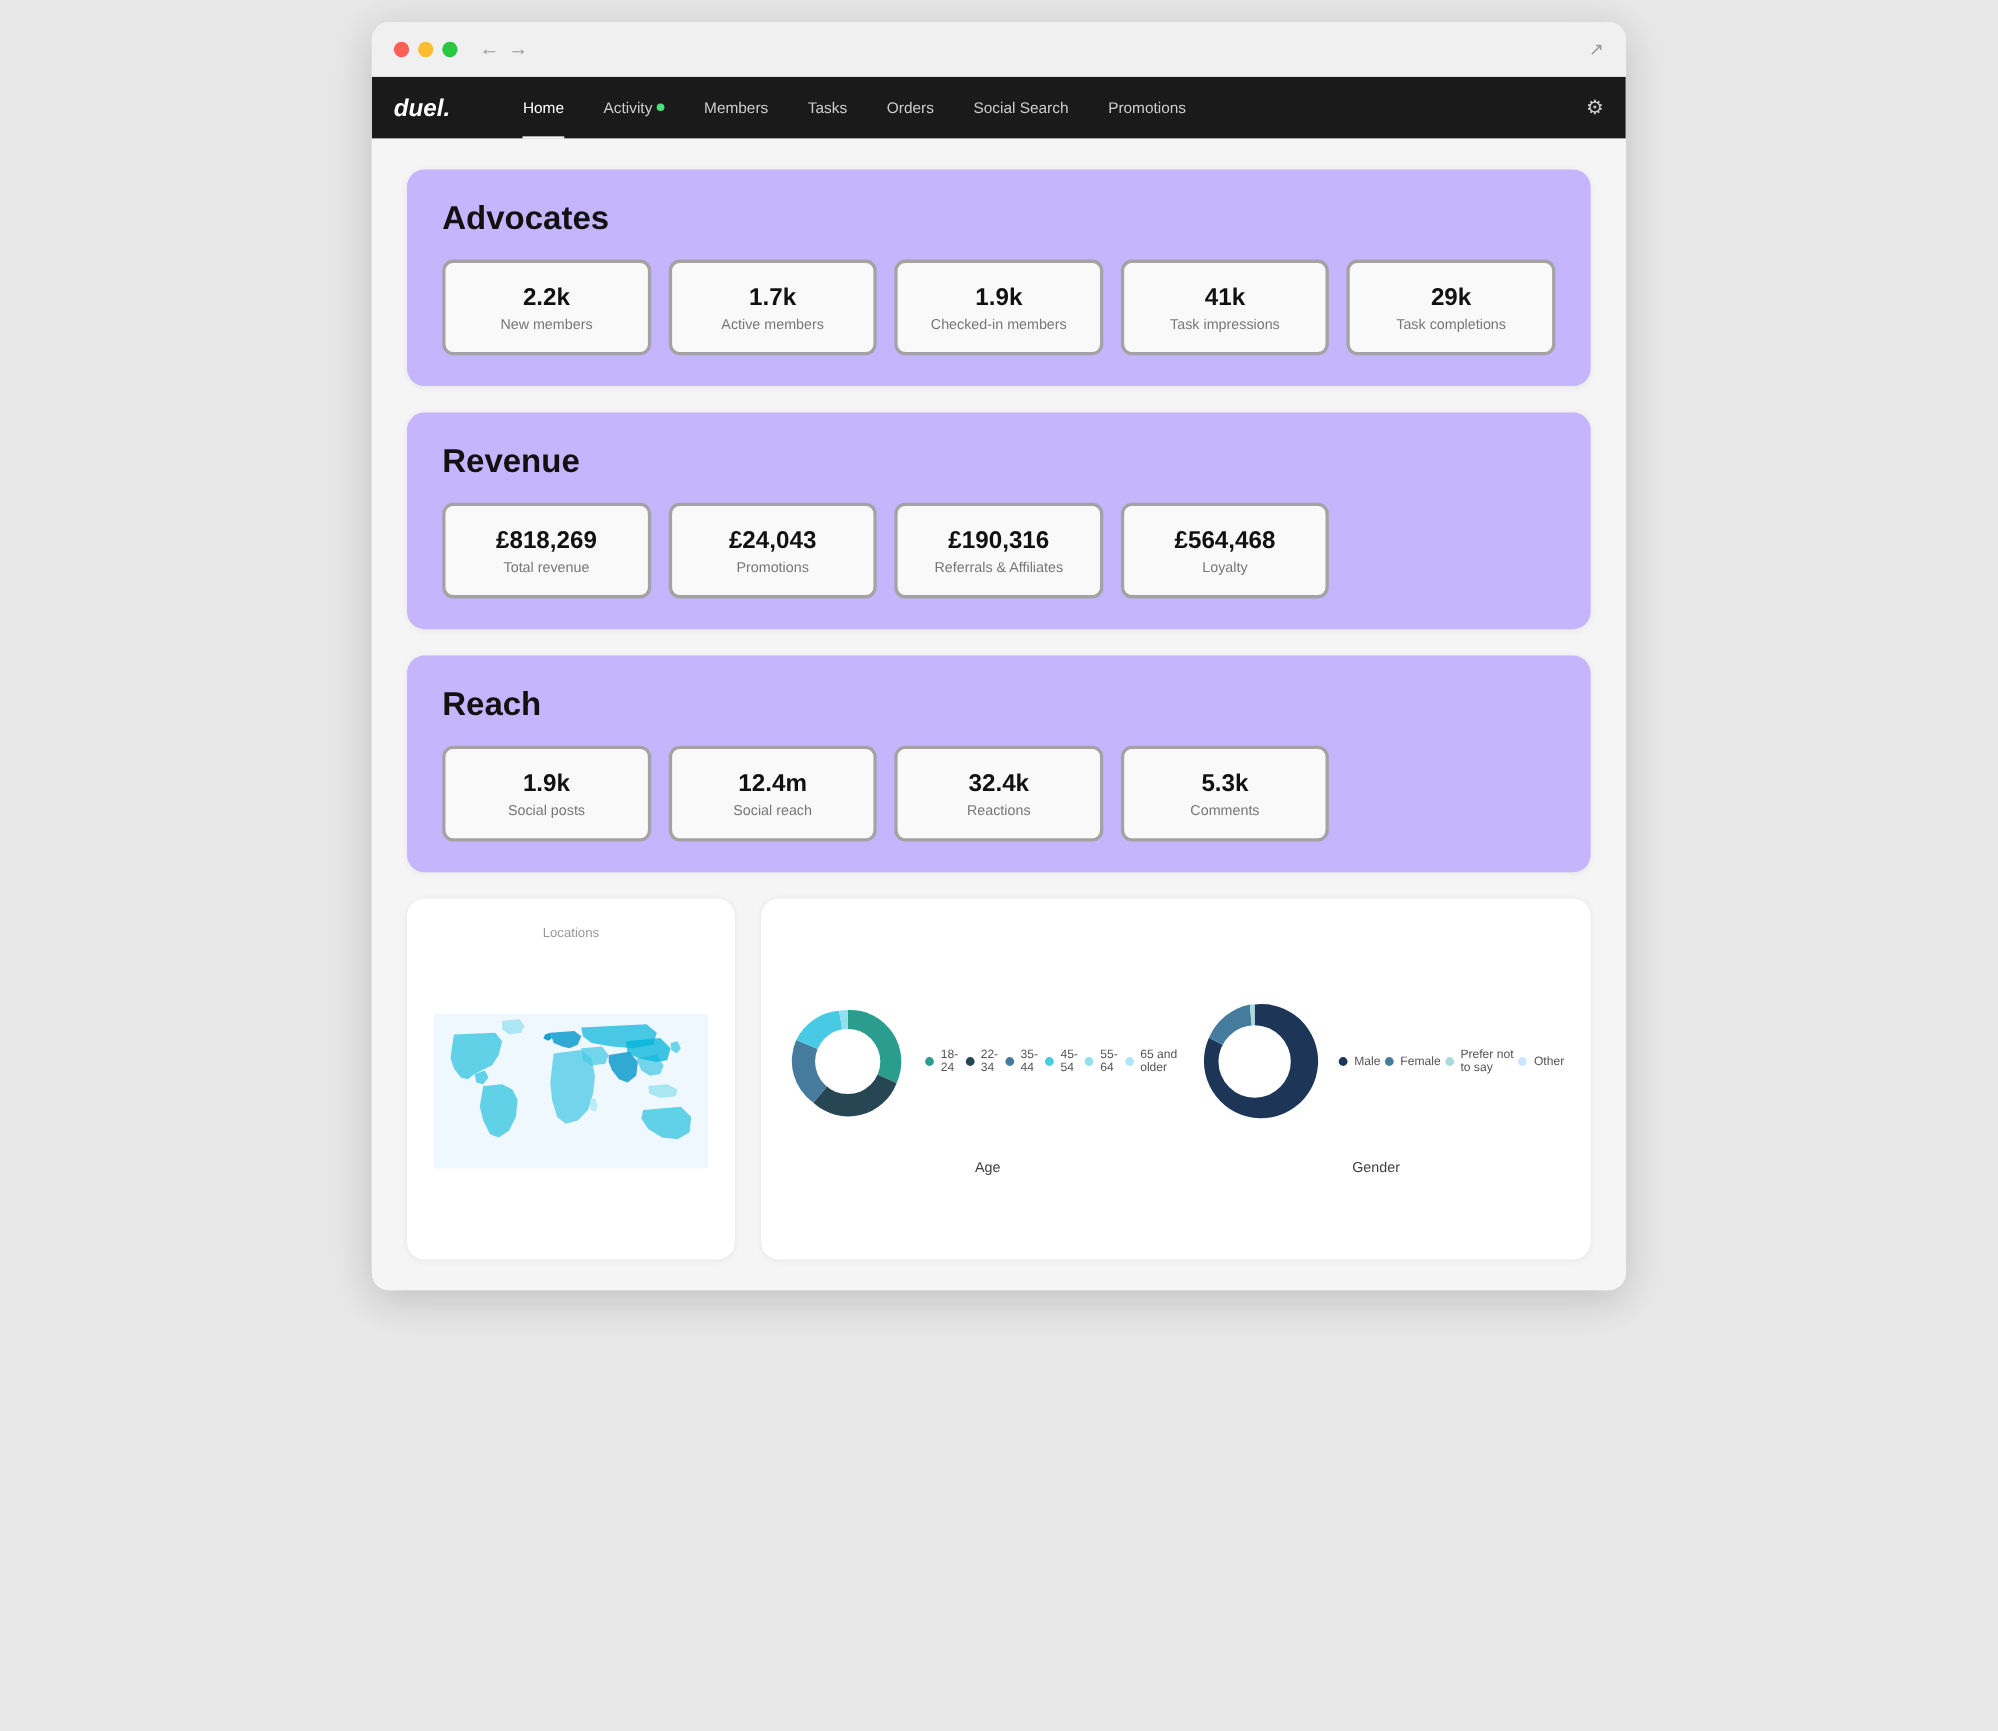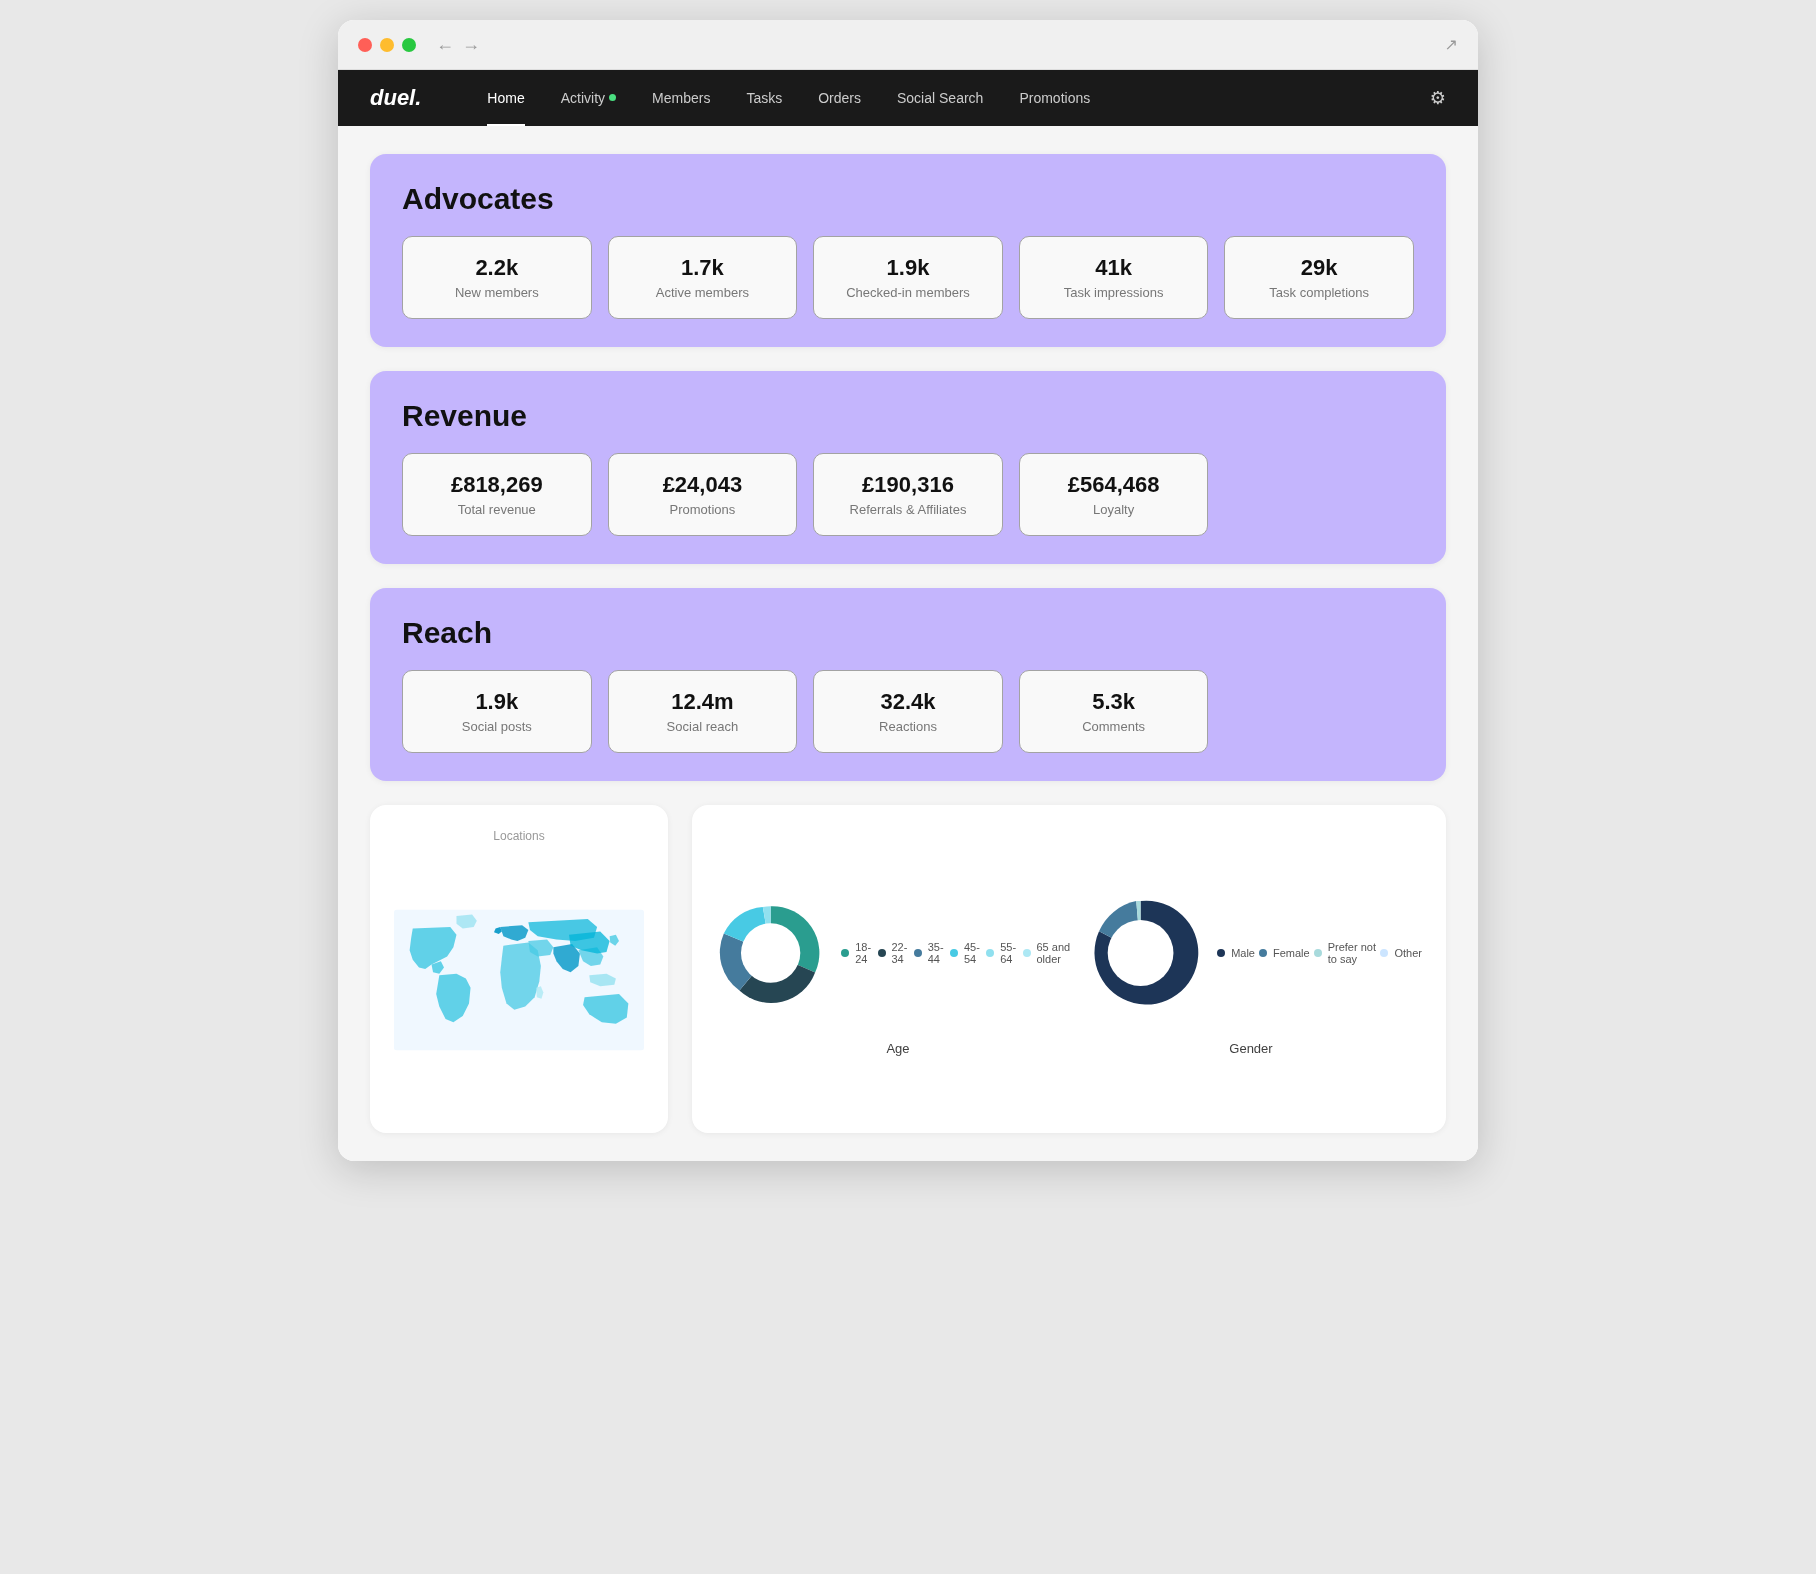--- a/index.html
+++ b/index.html
@@ -41,7 +41,7 @@
       background: #1a1a1a;
       display: flex;
       align-items: center;
-      padding: 0 32px;
+      padding: 0 20px;
       height: 56px;
     }
     .logo {

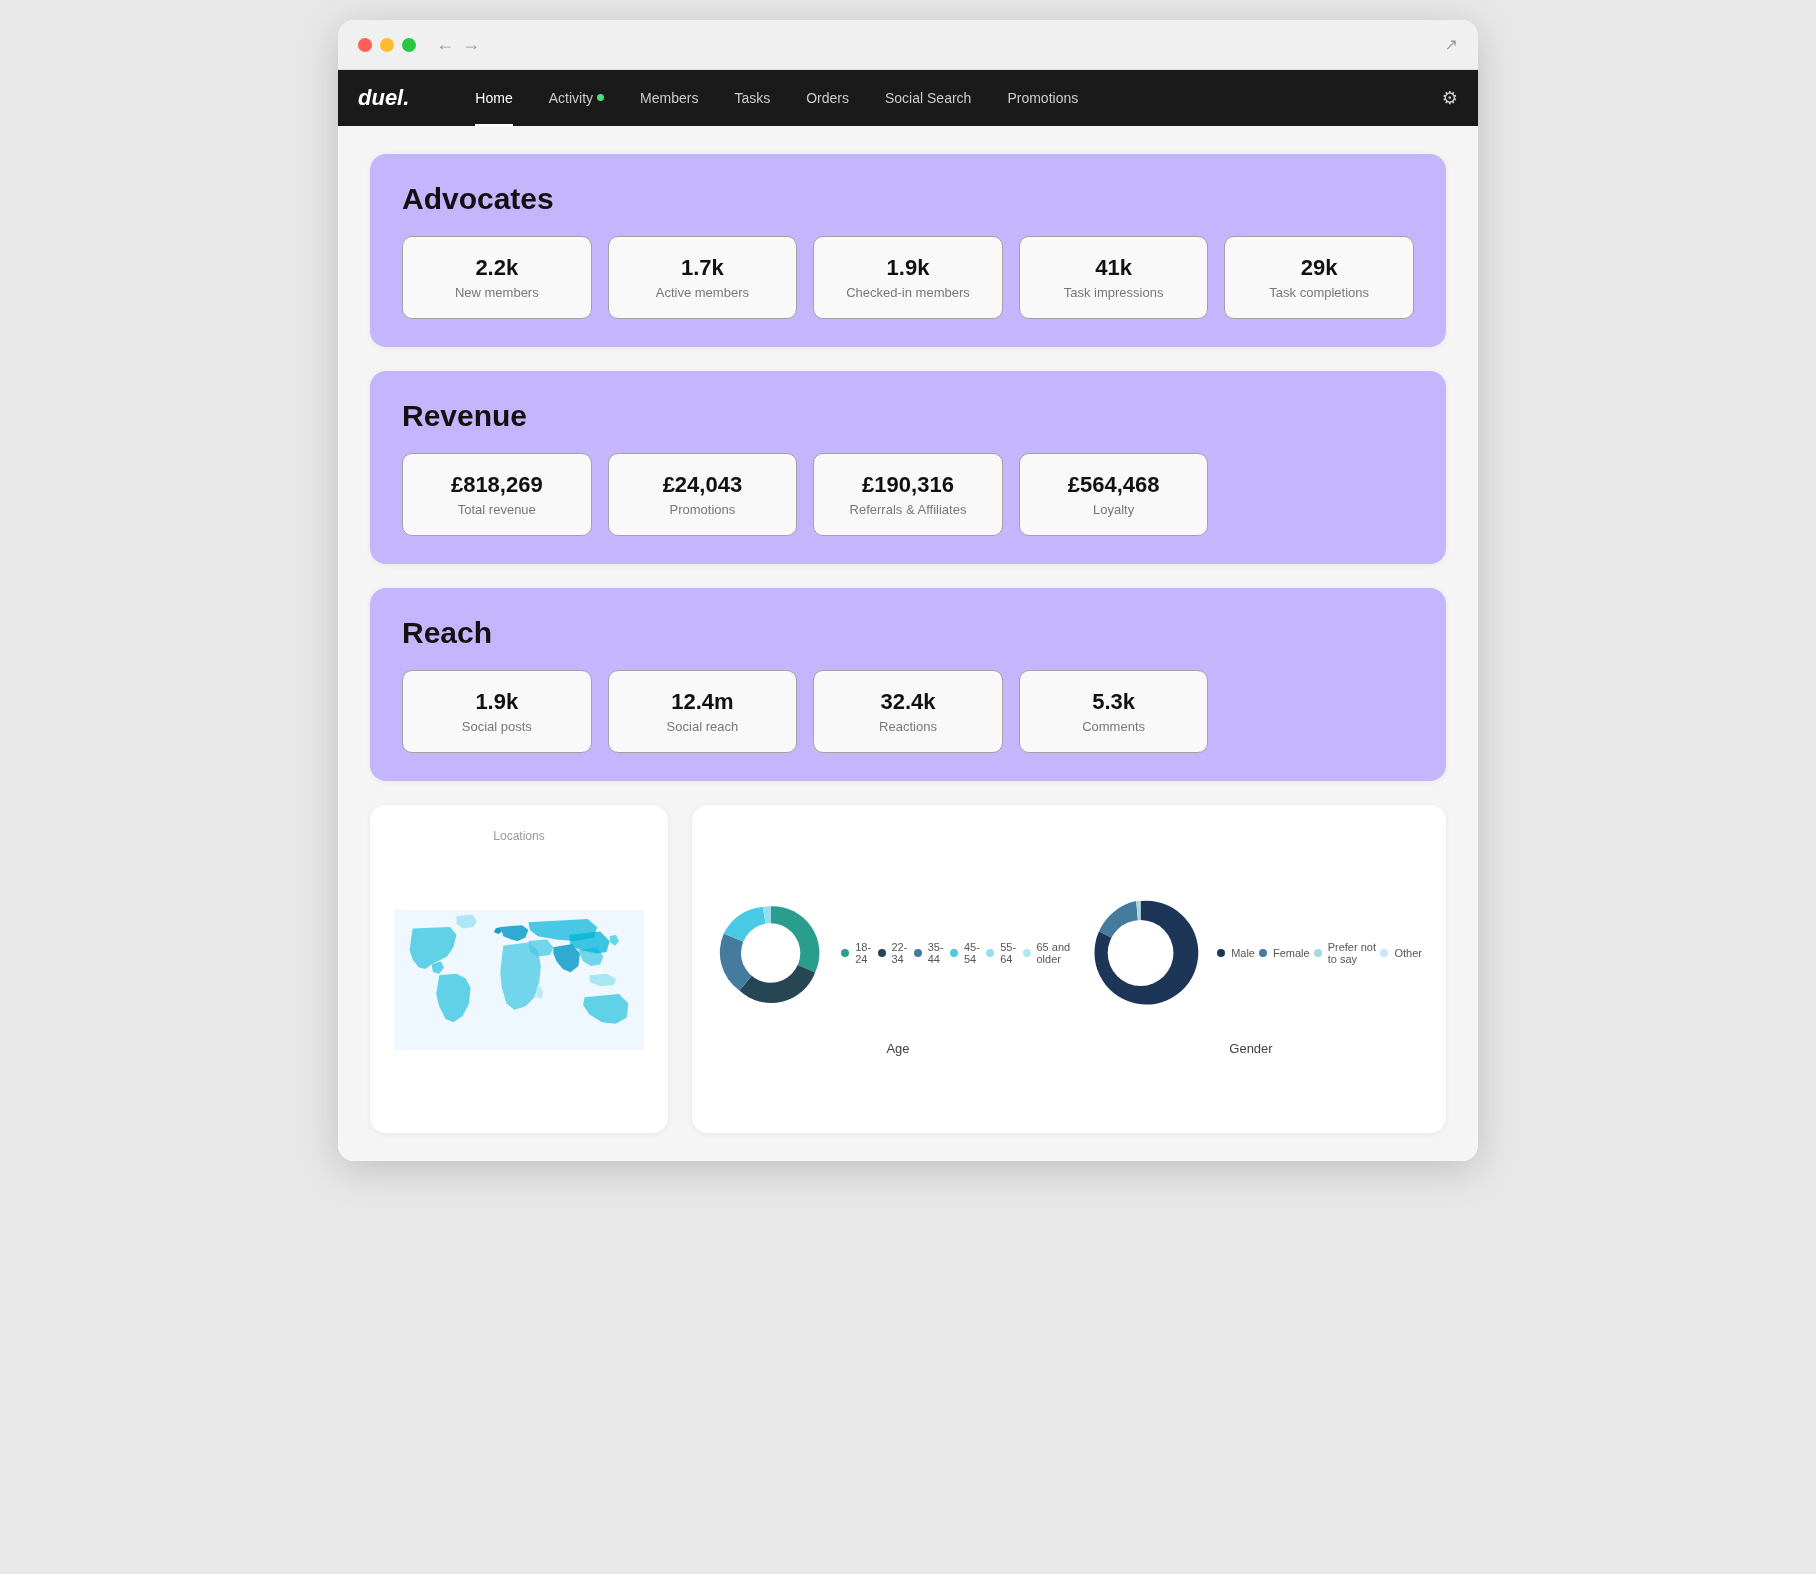--- a/index.html
+++ b/index.html
@@ -115,7 +115,7 @@
       border-radius: 10px;
       padding: 18px 20px;
       text-align: center;
-      border: 1px solid #a3a3a3;
+      border: 3px solid #a3a3a3;
     }
     .stat-value {
       font-size: 22px;

